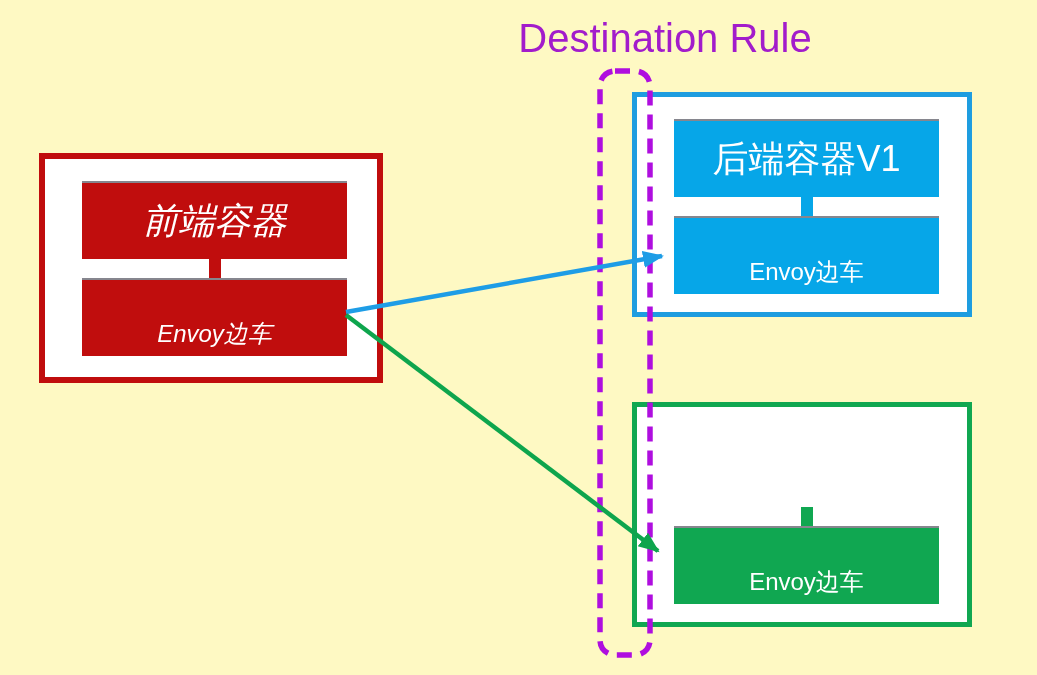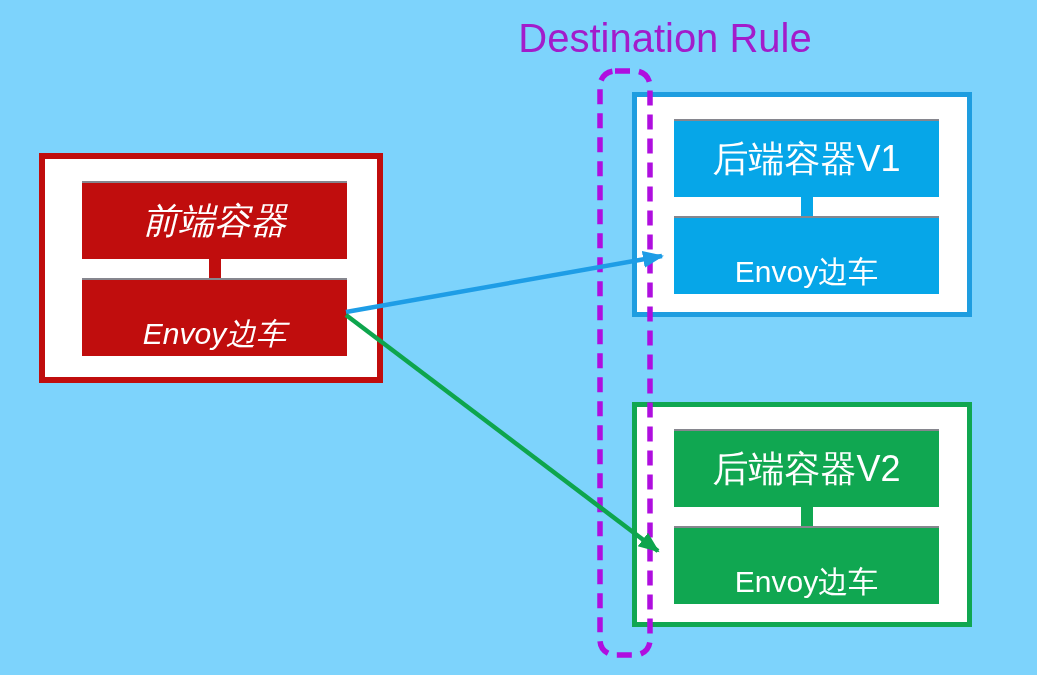--- a/index.html
+++ b/index.html
@@ -7,7 +7,7 @@
     position: relative;
     width: 1037px;
     height: 675px;
-    background: #7dd3fc;
+    background: #fef9c3;
     font-family: "Liberation Sans", "DejaVu Sans", sans-serif;
     overflow: hidden;
   }

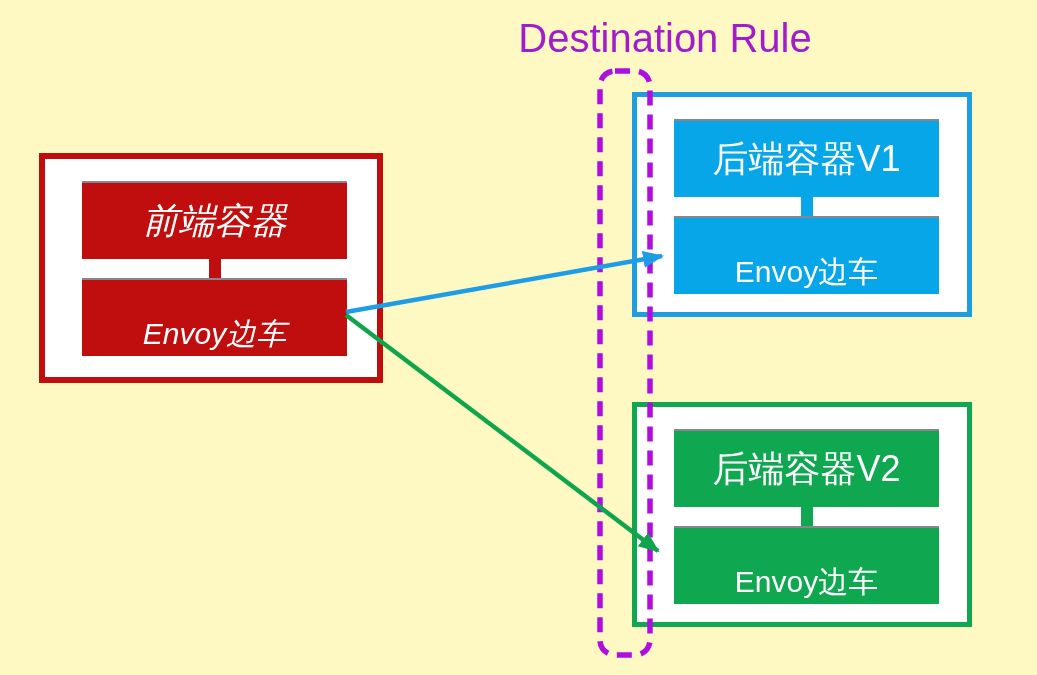--- a/index.html
+++ b/index.html
@@ -56,7 +56,7 @@
   .container-box { top: 22px; }
   .sidecar-box   { top: 119px; }
   .container-box .label { font-size: 36px; }
-  .sidecar-box .label   { font-size: 30px; margin-top: 32px; }
+  .sidecar-box .label   { font-size: 24px; margin-top: 32px; }
   .connector {
     position: absolute;
     left: 164px; top: 100px;

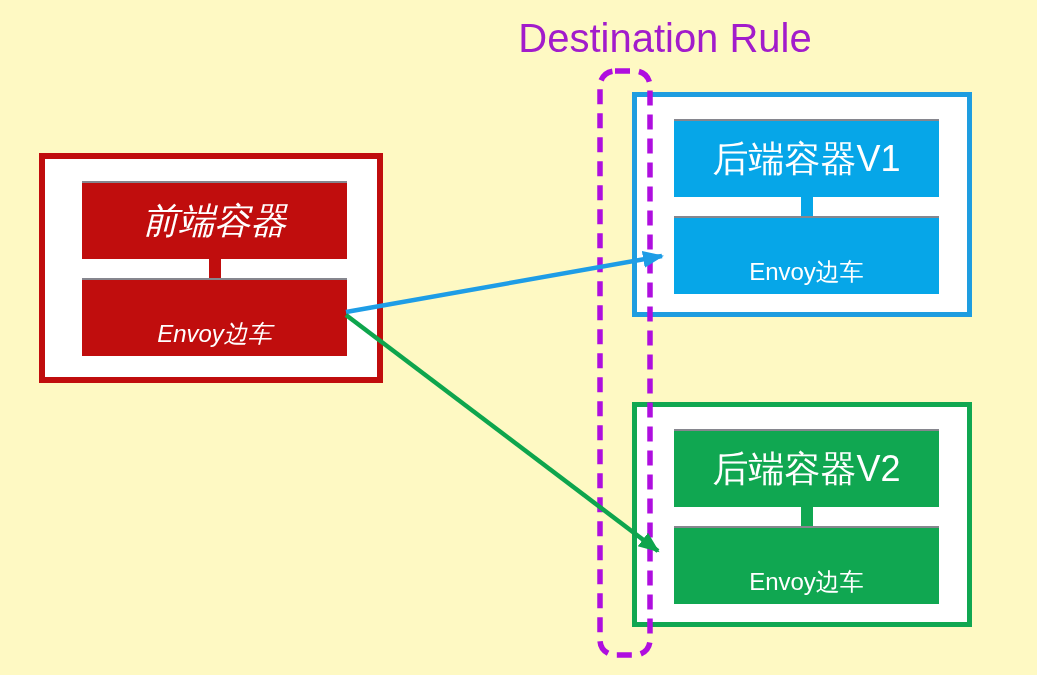--- a/index.html
+++ b/index.html
@@ -103,9 +103,6 @@
   </div>
 
   <div class="pod pod-backend-v2">
-    <div class="inner-box container-box fill-green">
-      <span class="label">后端容器V2</span>
-    </div>
     <div class="connector fill-green"></div>
     <div class="inner-box sidecar-box fill-green">
       <span class="label">Envoy边车</span>

